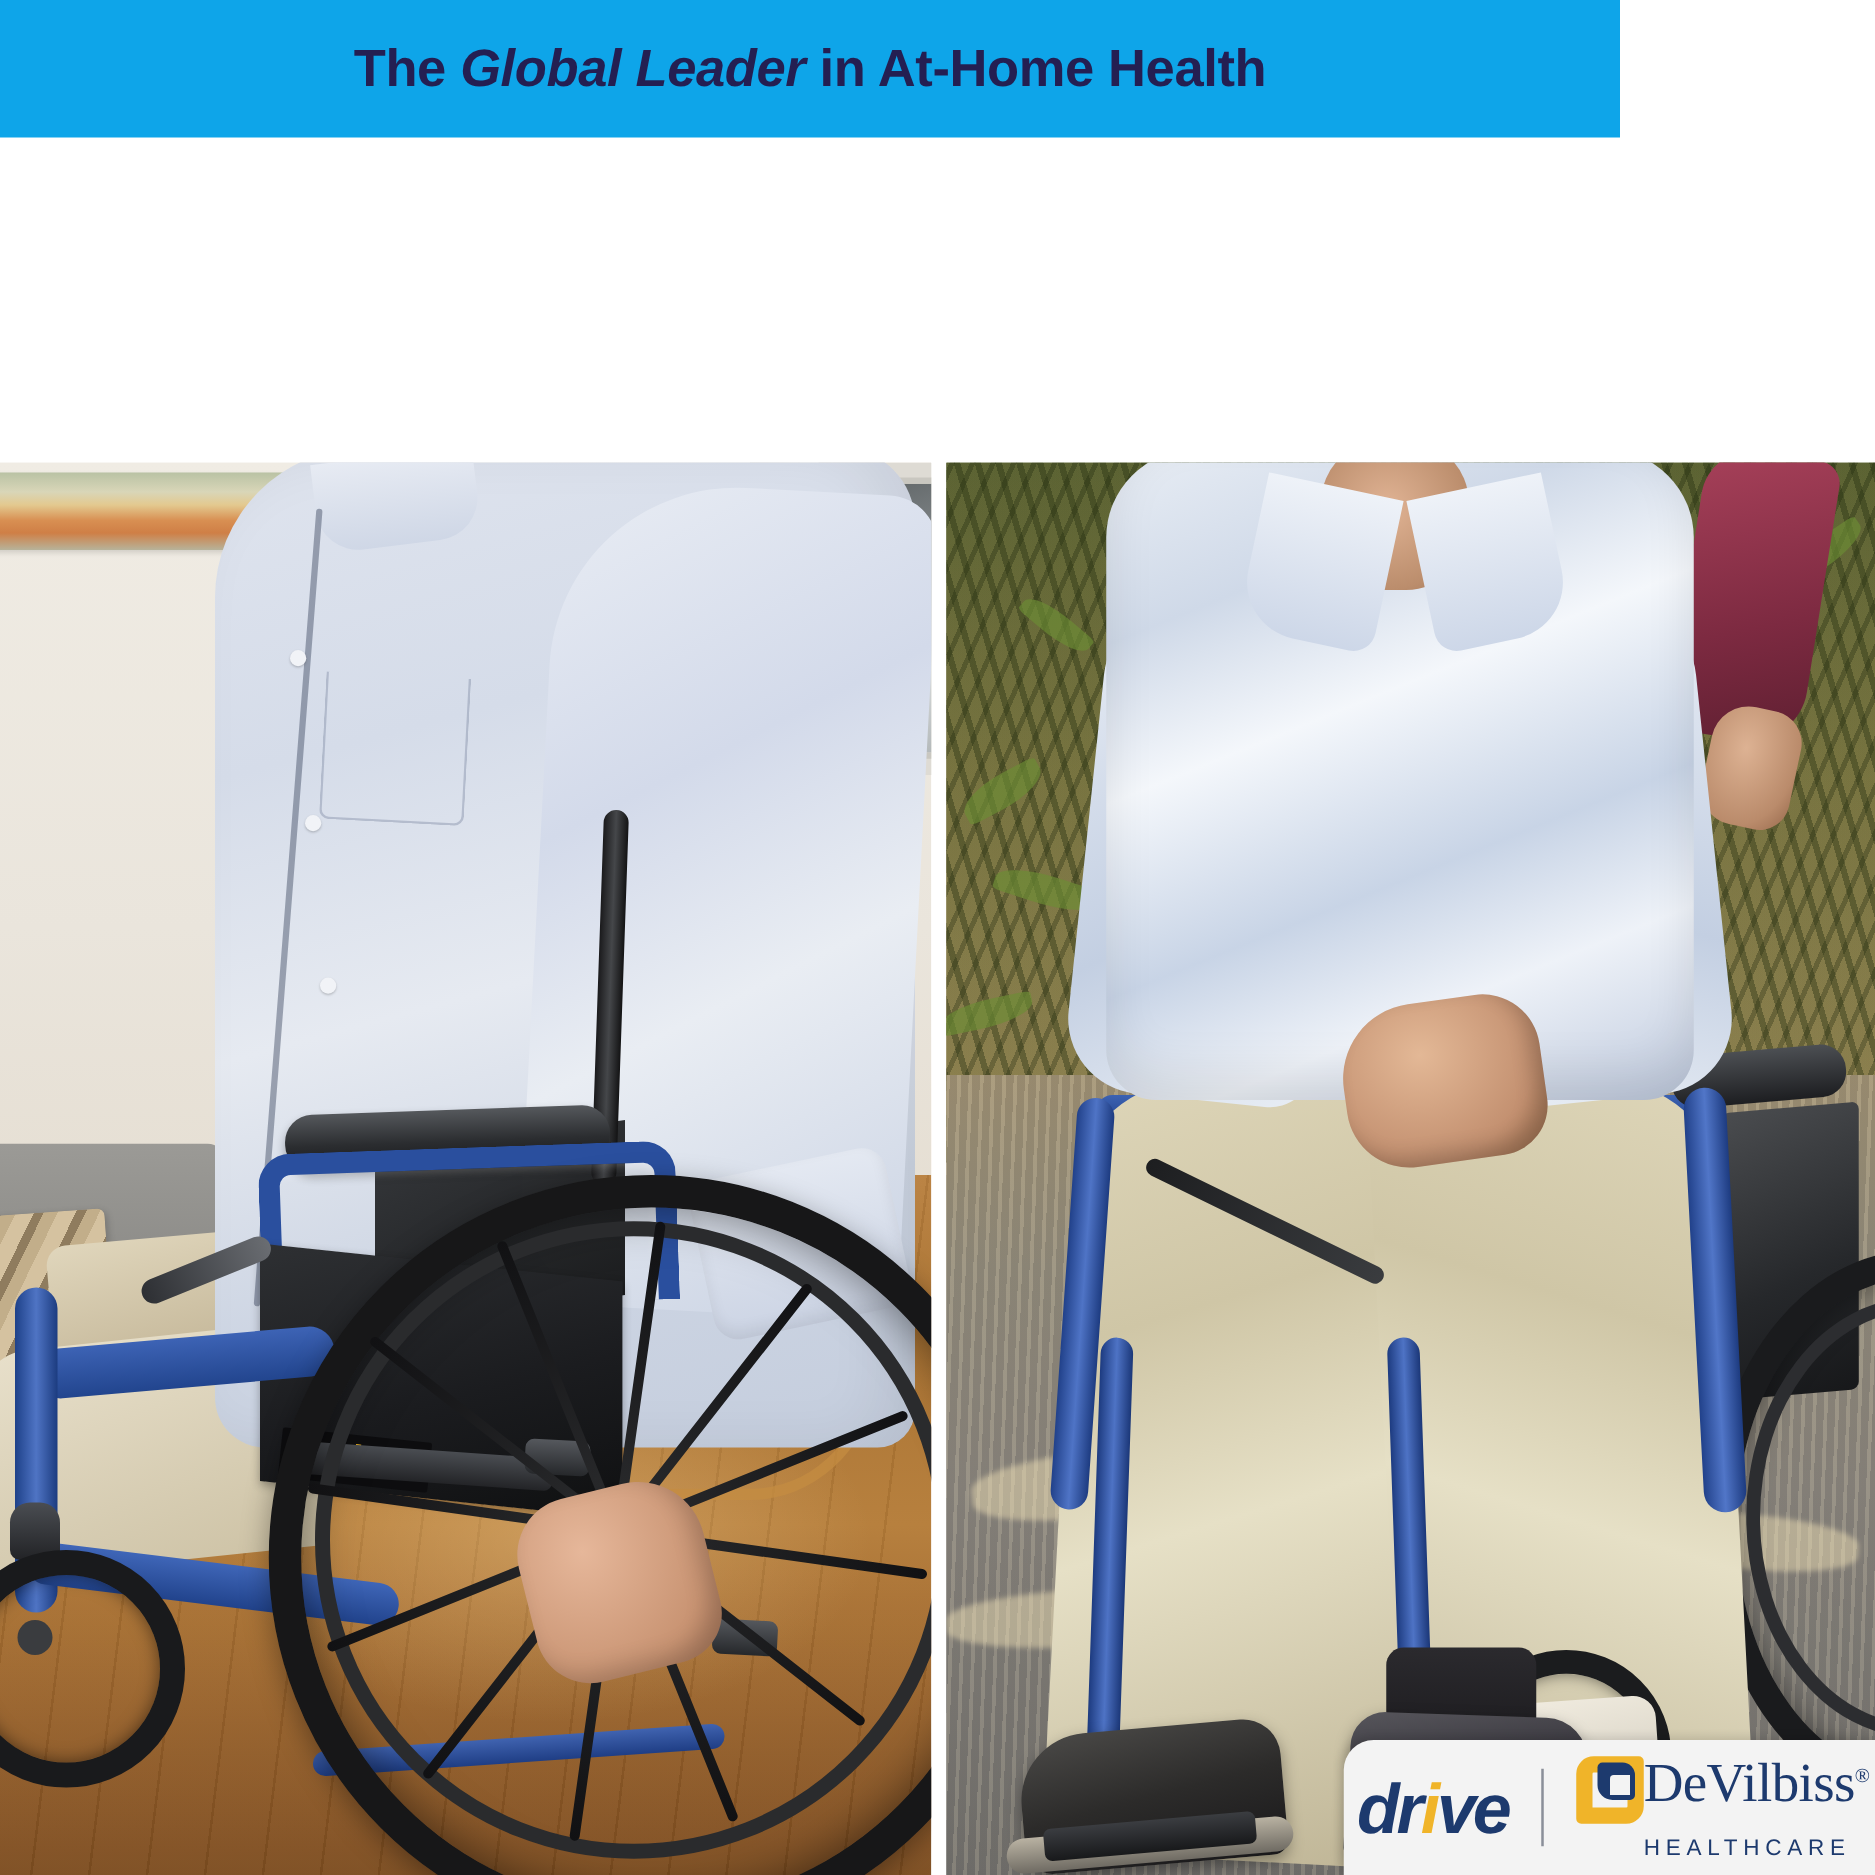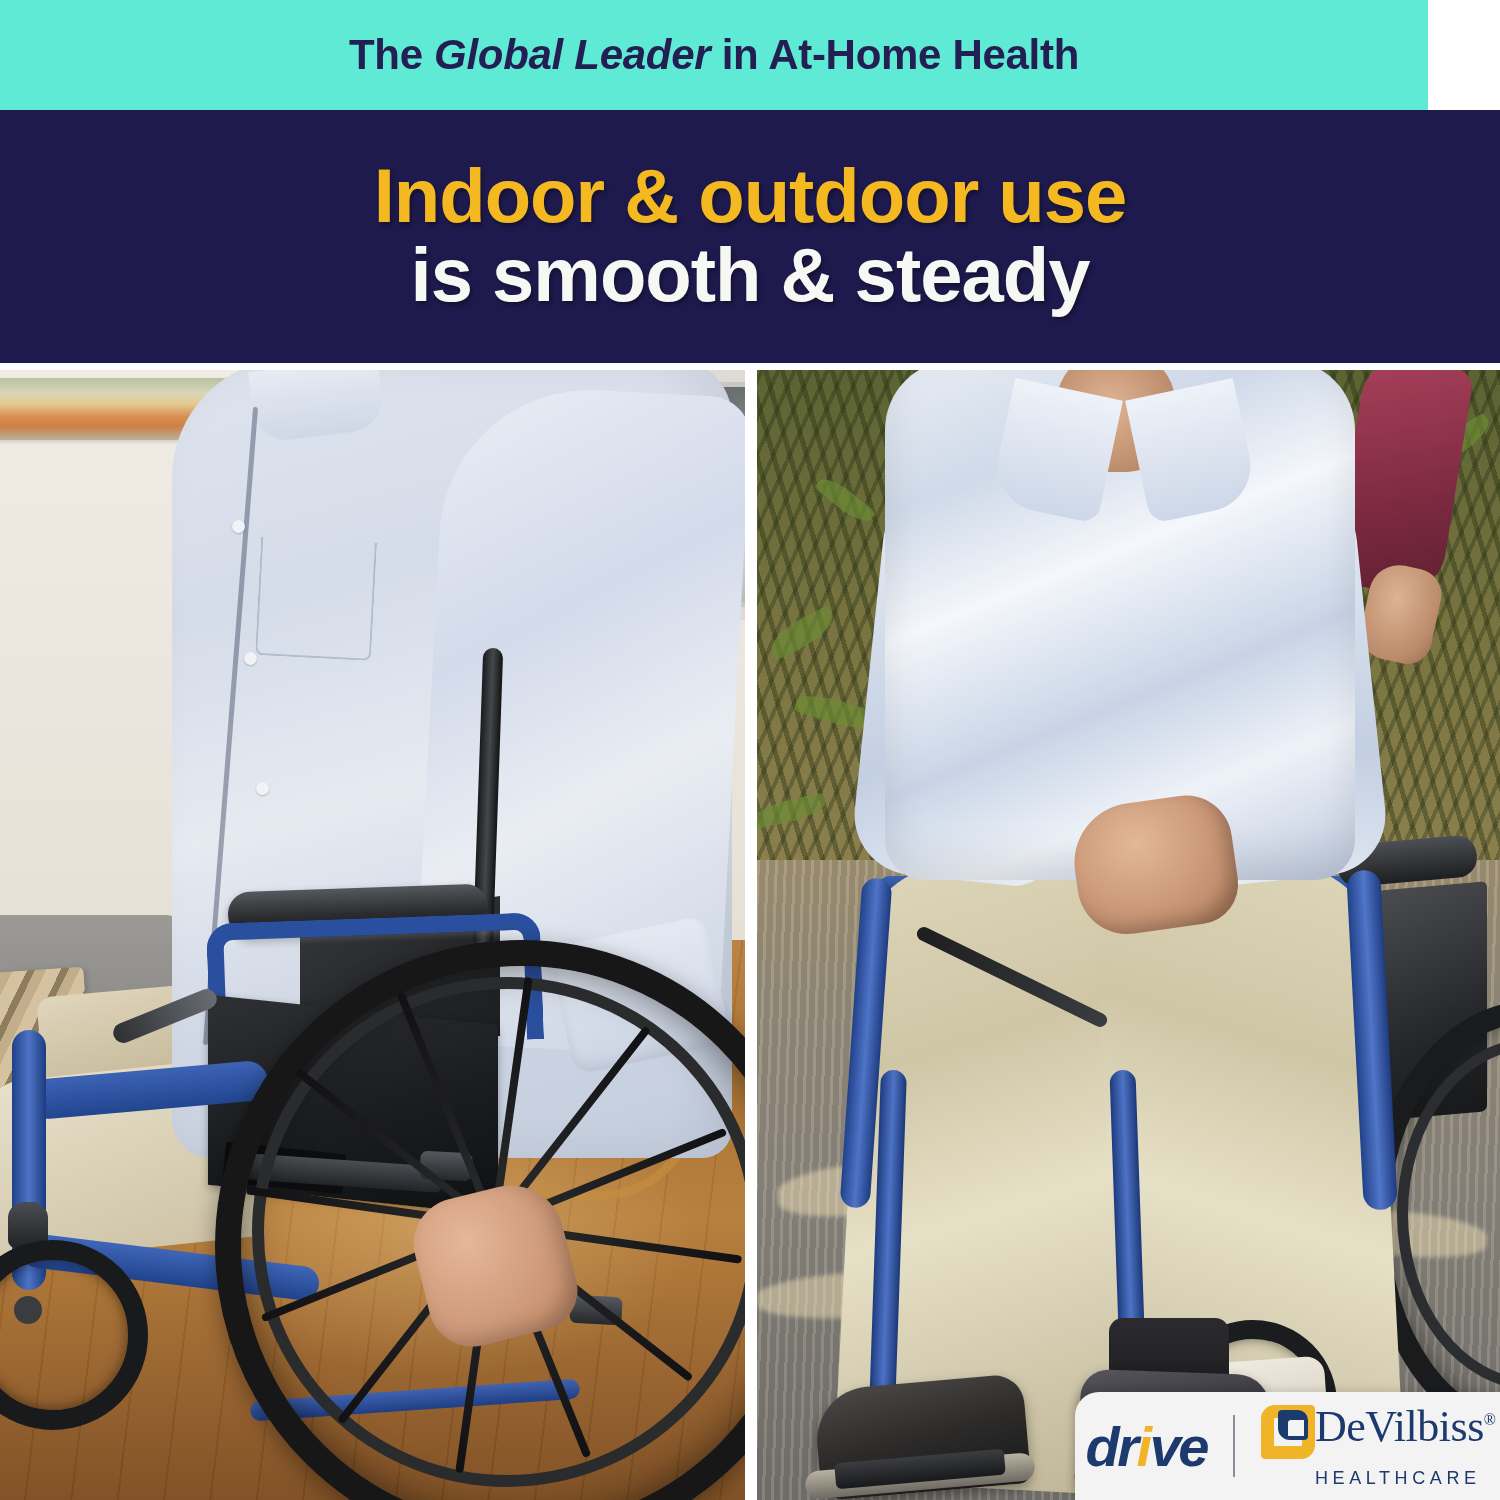--- a/index.html
+++ b/index.html
@@ -22,9 +22,9 @@
   .tagline-strip {
     position: absolute;
     left: 0; top: 0;
-    width: 1428px;
+    width: 1296px;
     height: 110px;
-    background: #5eead4;
+    background: #0ea5e9;
     display: flex;
     align-items: center;
     justify-content: center;

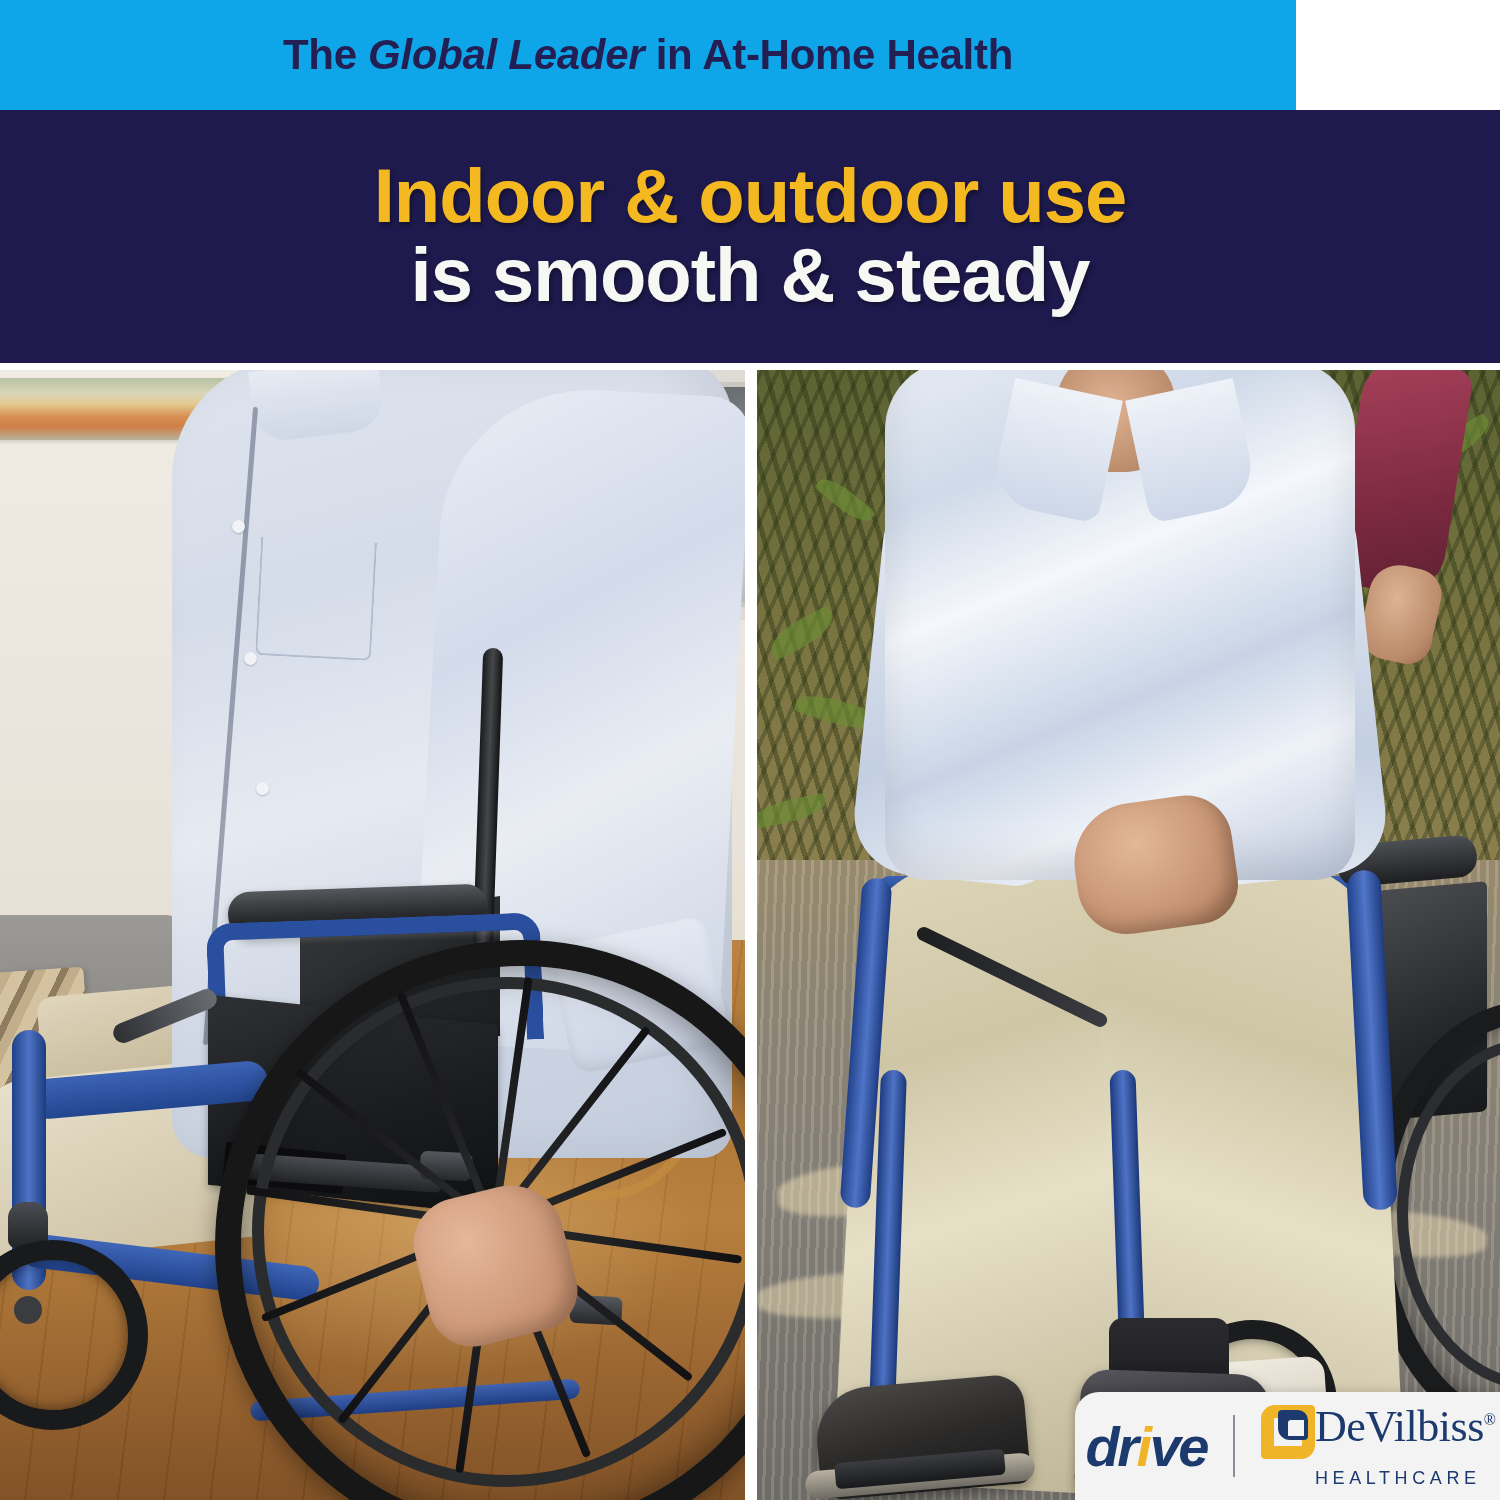--- a/index.html
+++ b/index.html
@@ -642,10 +642,6 @@
     <div class="tagline"><span>The </span><span class="em">Global Leader</span><span> in At-Home Health</span></div>
   </div>
 
-  <div class="headline-band">
-    <div class="headline-line1">Indoor &amp; outdoor use</div>
-    <div class="headline-line2">is smooth &amp; steady</div>
-  </div>
 
   <div class="photo-row">
 

